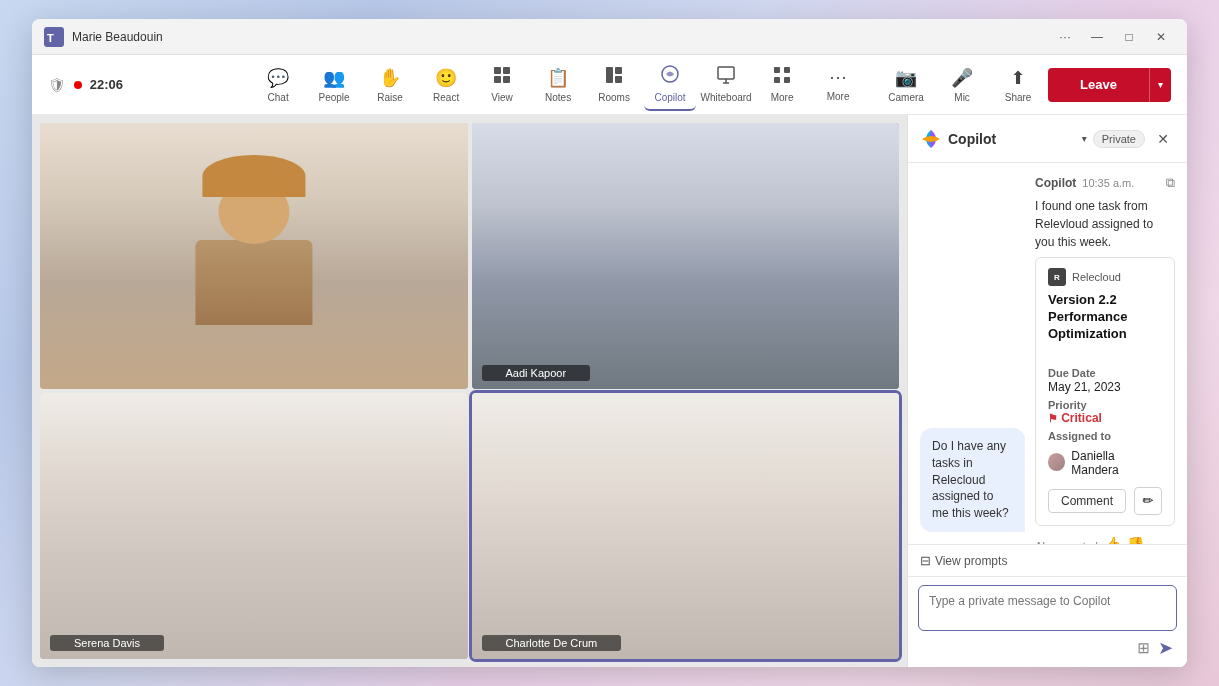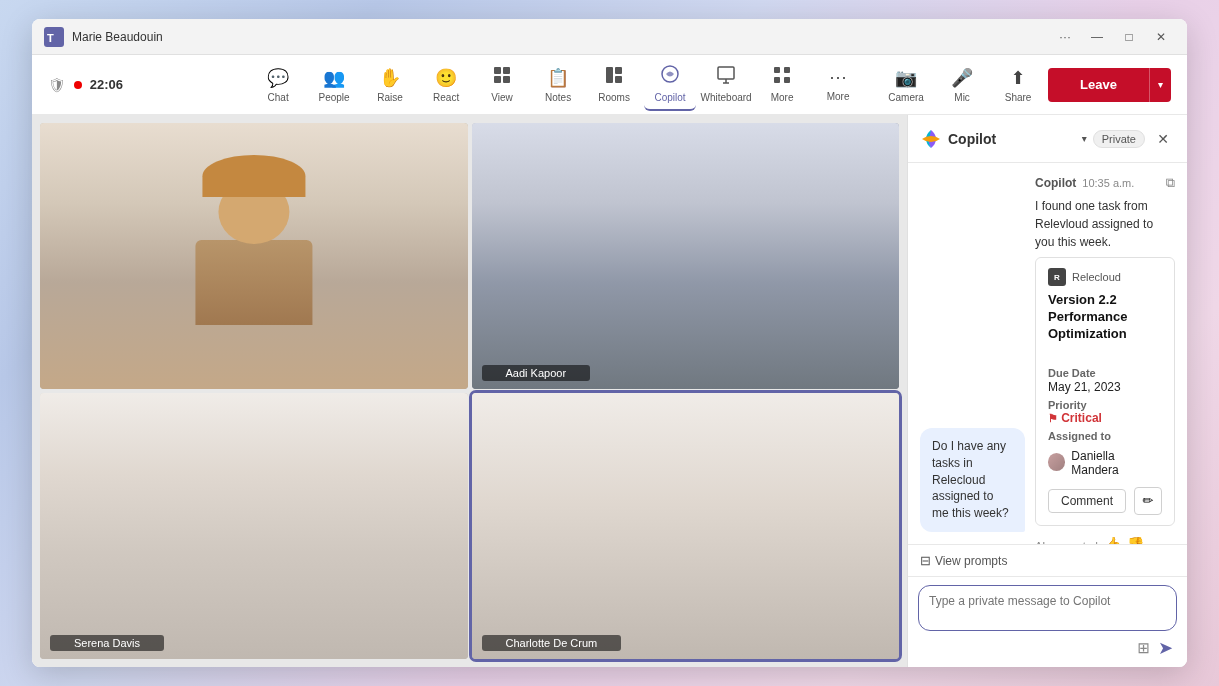--- a/index.html
+++ b/index.html
@@ -374,7 +374,7 @@
     }
     .copilot-input {
       border: 1.5px solid #6264a7;
-      border-radius: 12px;
+      border-radius: 6px;
       padding: 8px 10px;
       font-size: 12px;
       color: #333;

